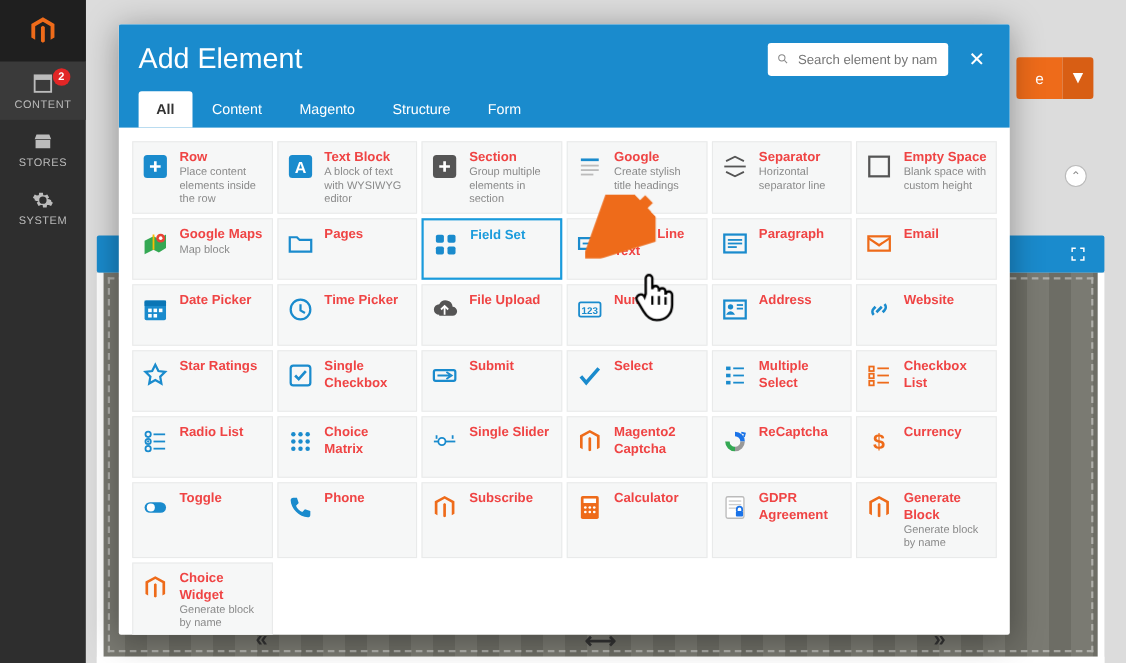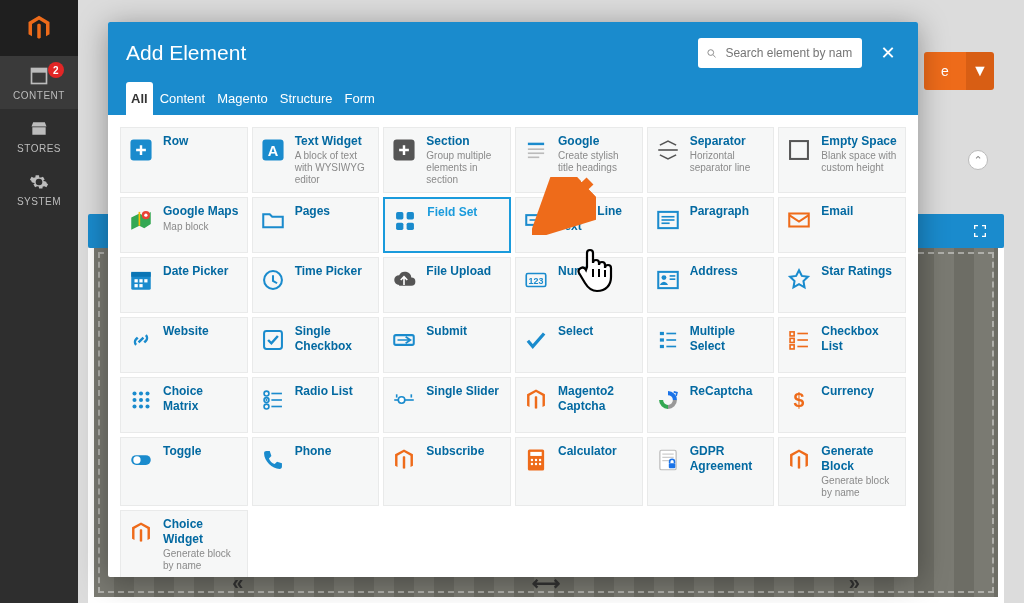--- a/index.html
+++ b/index.html
@@ -89,7 +89,7 @@
     background:var(--blue);color:#fff;padding:16px 18px 0;
   }
   .modal-header .titlerow{display:flex;align-items:center;justify-content:space-between;}
-  .modal-header h1{margin:0;font-size:21px;font-weight:400;}
+  .modal-header h1{margin:0;font-size:26px;font-weight:400;}
   .modal-header .search{
     background:#fff;border-radius:3px;height:30px;width:164px;display:flex;align-items:center;
     padding:0 8px;gap:6px;font-size:12px;

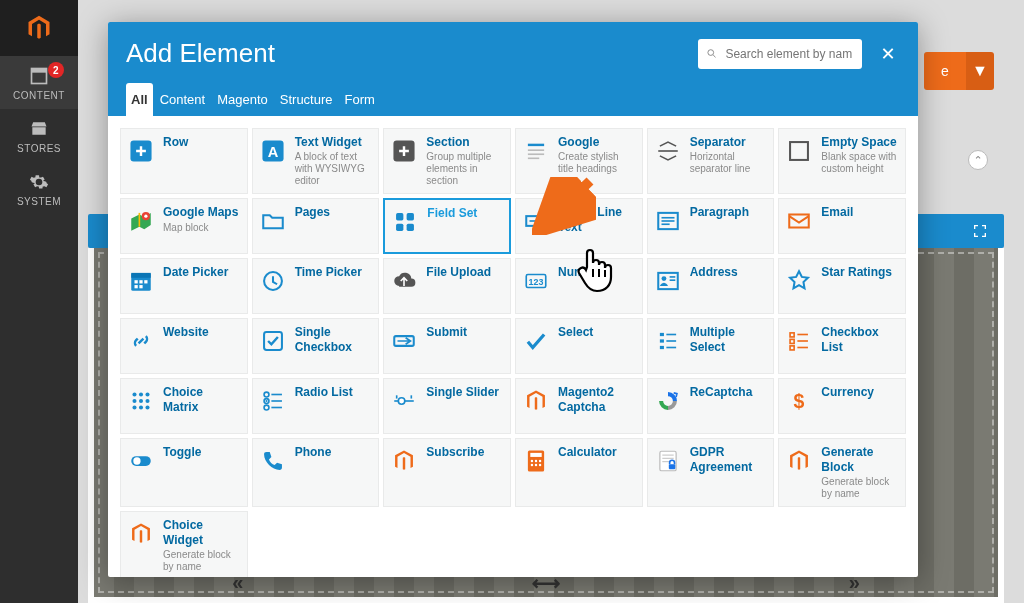--- a/index.html
+++ b/index.html
@@ -97,7 +97,7 @@
   .modal-header .search input{border:none;outline:none;font-size:12px;width:100%;color:#333;}
   .modal-header .close{color:#fff;cursor:pointer;font-size:18px;width:24px;text-align:center;}
   .modal-header .tabs{display:flex;gap:2px;margin-top:14px;font-size:13px;}
-  .modal-header .tab{padding:9px 5px;cursor:pointer;border-radius:3px 3px 0 0;}
+  .modal-header .tab{padding:9px 16px;cursor:pointer;border-radius:3px 3px 0 0;}
   .modal-header .tab.active{background:#fff;color:#333;font-weight:600;}
 
   .modal-body{

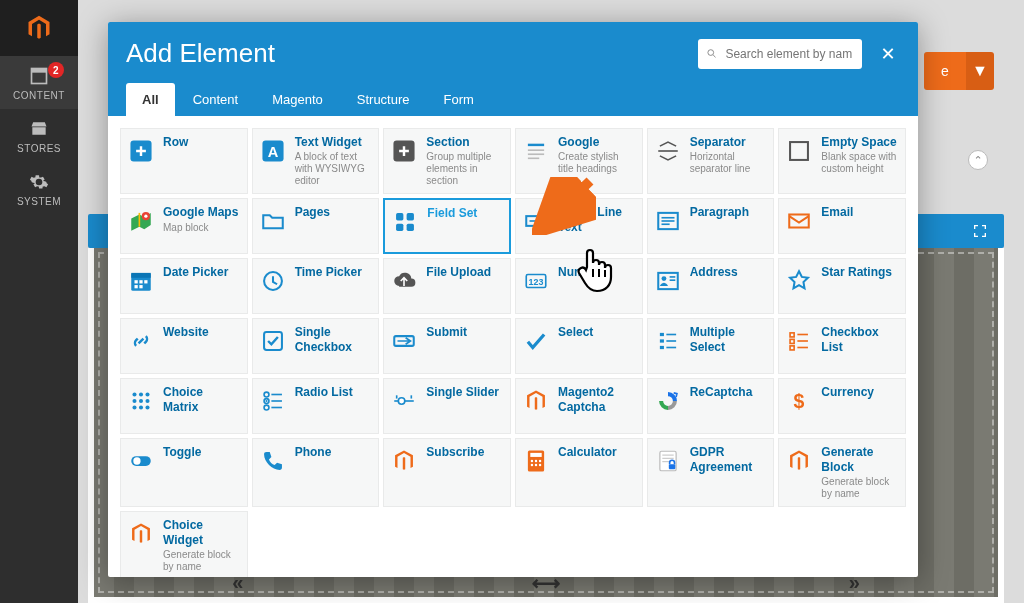--- a/index.html
+++ b/index.html
@@ -117,7 +117,7 @@
   }
   .cell .ico svg{width:26px;height:26px;}
   .cell .txt{display:flex;flex-direction:column;min-width:0;}
-  .cell .label{font-size:12px;font-weight:700;color:#0369a1;line-height:1.2;}
+  .cell .label{font-size:12px;font-weight:700;color:#ef4444;line-height:1.2;}
   .cell .desc{font-size:10px;color:var(--muted);line-height:1.2;margin-top:2px;}
   .cell.highlight{border:2px solid var(--highlight);}
   .cell.highlight .label{color:var(--highlight);}

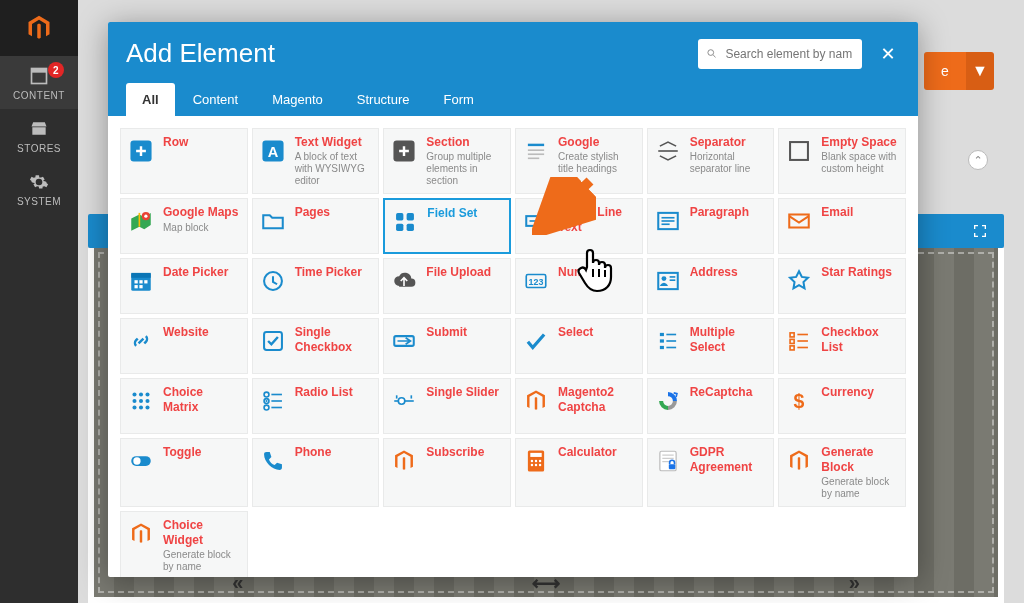--- a/index.html
+++ b/index.html
@@ -227,7 +227,7 @@
             </svg>
           </div>
           <div class="txt">
-            <div class="label">Text Widget</div>
+            <div class="label">Text Block</div>
             <div class="desc">A block of text with WYSIWYG editor</div>
           </div>
         </div>

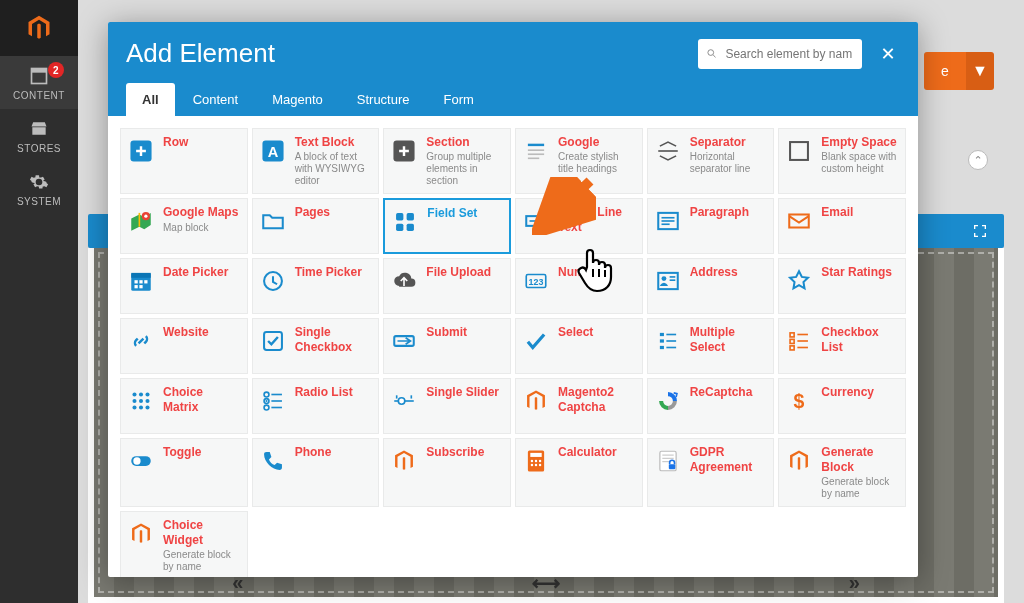--- a/index.html
+++ b/index.html
@@ -217,6 +217,7 @@
           </div>
           <div class="txt">
             <div class="label">Row</div>
+            <div class="desc">Place content elements inside the row</div>
           </div>
         </div>
         <div class="cell">

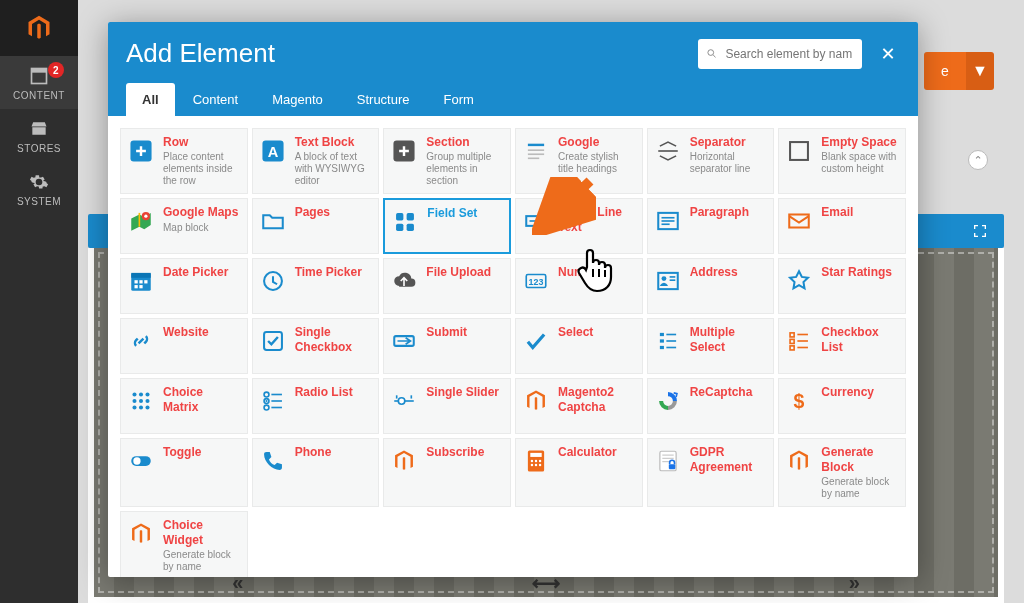--- a/index.html
+++ b/index.html
@@ -419,21 +419,21 @@
         <div class="cell">
           <div class="ico">
             <svg viewBox="0 0 32 32">
+              <path d="M13 19l6-6M10 22a5 5 0 010-7l2-2M22 10a5 5 0 010 7l-2 2" stroke="#1a8bcd" stroke-width="3" fill="none"></path>
+            </svg>
+          </div>
+          <div class="txt">
+            <div class="label">Website</div>
+          </div>
+        </div>
+        <div class="cell">
+          <div class="ico">
+            <svg viewBox="0 0 32 32">
               <path d="M16 4l3.5 7 7.5 1-5.5 5.3 1.3 7.7L16 21l-6.8 4 1.3-7.7L5 12l7.5-1z" stroke="#1a8bcd" stroke-width="2.5" fill="none"></path>
             </svg>
           </div>
           <div class="txt">
             <div class="label">Star Ratings</div>
-          </div>
-        </div>
-        <div class="cell">
-          <div class="ico">
-            <svg viewBox="0 0 32 32">
-              <path d="M13 19l6-6M10 22a5 5 0 010-7l2-2M22 10a5 5 0 010 7l-2 2" stroke="#1a8bcd" stroke-width="3" fill="none"></path>
-            </svg>
-          </div>
-          <div class="txt">
-            <div class="label">Website</div>
           </div>
         </div>
         <div class="cell">

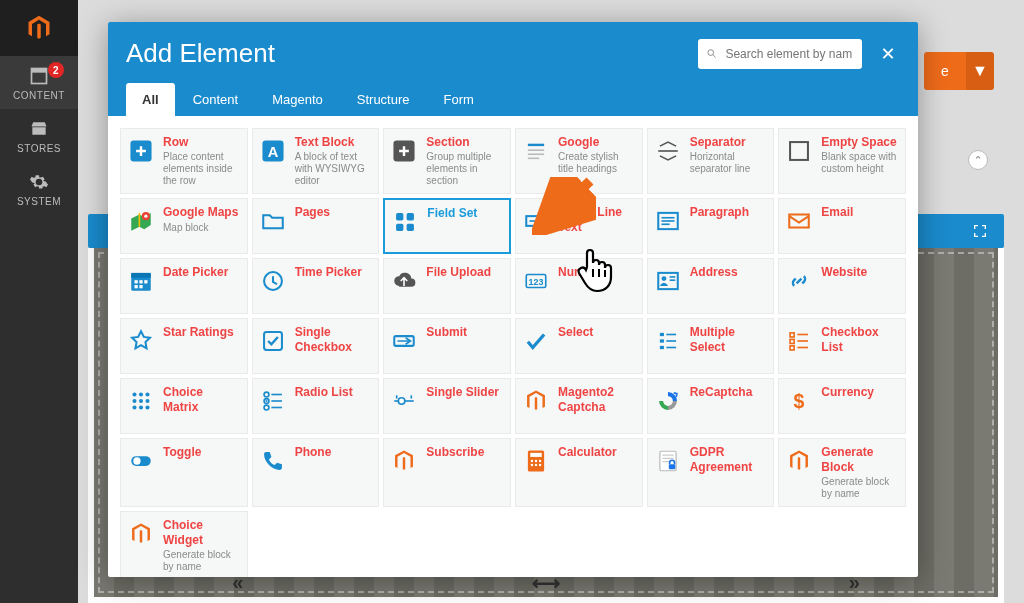--- a/index.html
+++ b/index.html
@@ -501,6 +501,22 @@
         <div class="cell">
           <div class="ico">
             <svg viewBox="0 0 32 32">
+              <circle cx="8" cy="8" r="3" stroke="#1a8bcd" stroke-width="2" fill="none"></circle>
+              <rect x="14" y="7" width="13" height="2" fill="#1a8bcd"></rect>
+              <circle cx="8" cy="16" r="3" stroke="#1a8bcd" stroke-width="2" fill="none"></circle>
+              <circle cx="8" cy="16" r="1.3" fill="#1a8bcd"></circle>
+              <rect x="14" y="15" width="13" height="2" fill="#1a8bcd"></rect>
+              <circle cx="8" cy="24" r="3" stroke="#1a8bcd" stroke-width="2" fill="none"></circle>
+              <rect x="14" y="23" width="13" height="2" fill="#1a8bcd"></rect>
+            </svg>
+          </div>
+          <div class="txt">
+            <div class="label">Radio List</div>
+          </div>
+        </div>
+        <div class="cell">
+          <div class="ico">
+            <svg viewBox="0 0 32 32">
               <circle cx="8" cy="8" r="2.5" fill="#1a8bcd"></circle>
               <circle cx="16" cy="8" r="2.5" fill="#1a8bcd"></circle>
               <circle cx="24" cy="8" r="2.5" fill="#1a8bcd"></circle>
@@ -514,22 +530,6 @@
           </div>
           <div class="txt">
             <div class="label">Choice Matrix</div>
-          </div>
-        </div>
-        <div class="cell">
-          <div class="ico">
-            <svg viewBox="0 0 32 32">
-              <circle cx="8" cy="8" r="3" stroke="#1a8bcd" stroke-width="2" fill="none"></circle>
-              <rect x="14" y="7" width="13" height="2" fill="#1a8bcd"></rect>
-              <circle cx="8" cy="16" r="3" stroke="#1a8bcd" stroke-width="2" fill="none"></circle>
-              <circle cx="8" cy="16" r="1.3" fill="#1a8bcd"></circle>
-              <rect x="14" y="15" width="13" height="2" fill="#1a8bcd"></rect>
-              <circle cx="8" cy="24" r="3" stroke="#1a8bcd" stroke-width="2" fill="none"></circle>
-              <rect x="14" y="23" width="13" height="2" fill="#1a8bcd"></rect>
-            </svg>
-          </div>
-          <div class="txt">
-            <div class="label">Radio List</div>
           </div>
         </div>
         <div class="cell">

